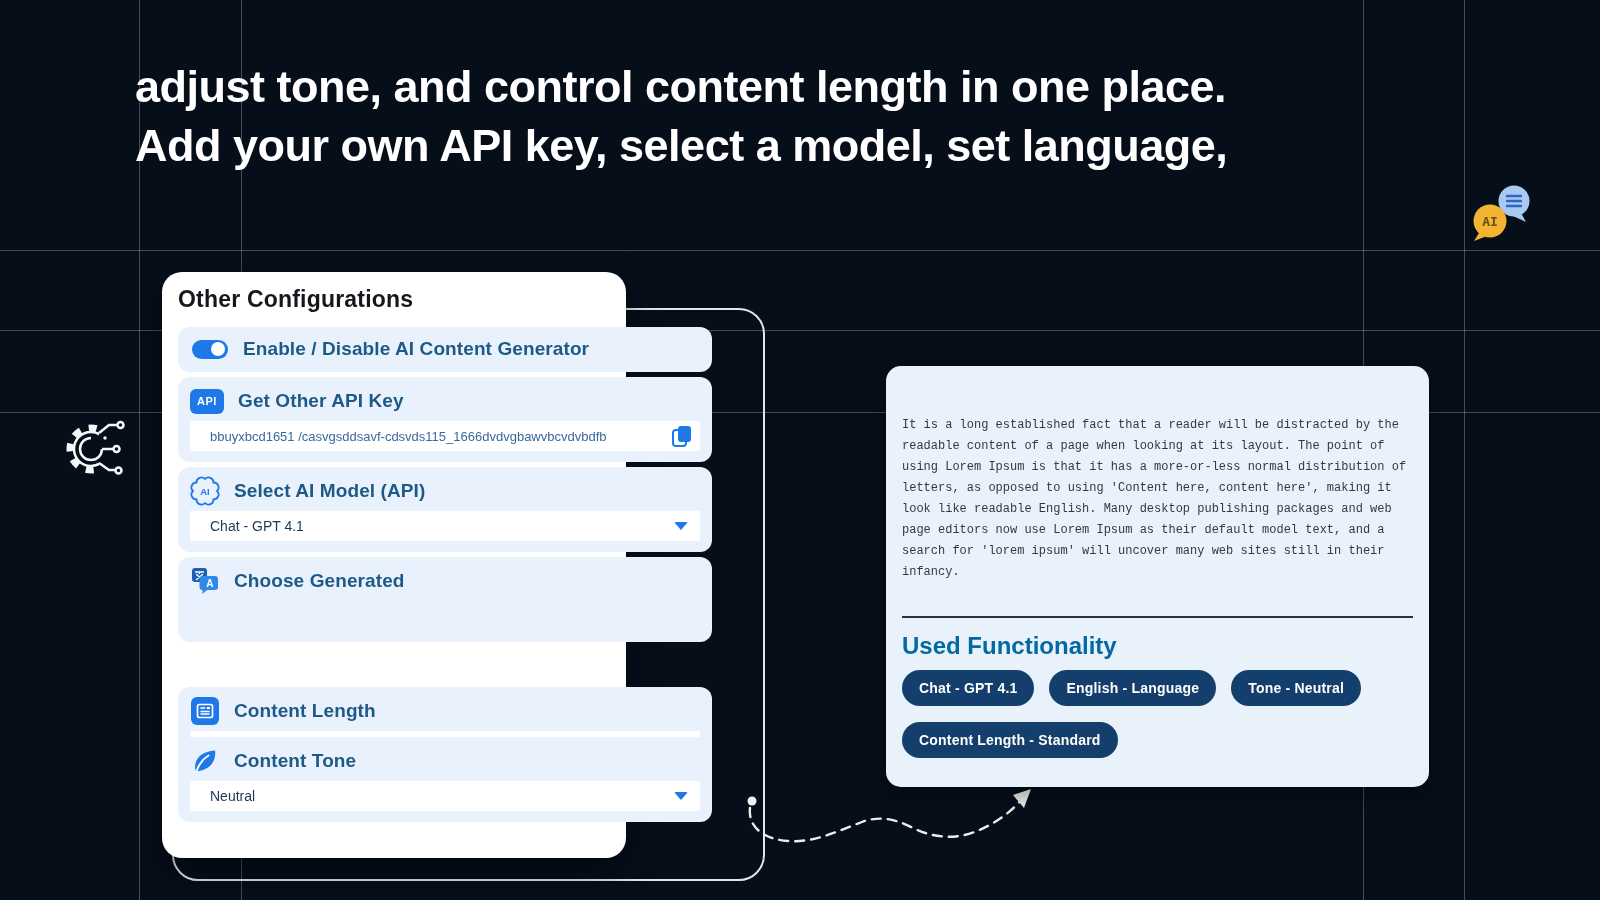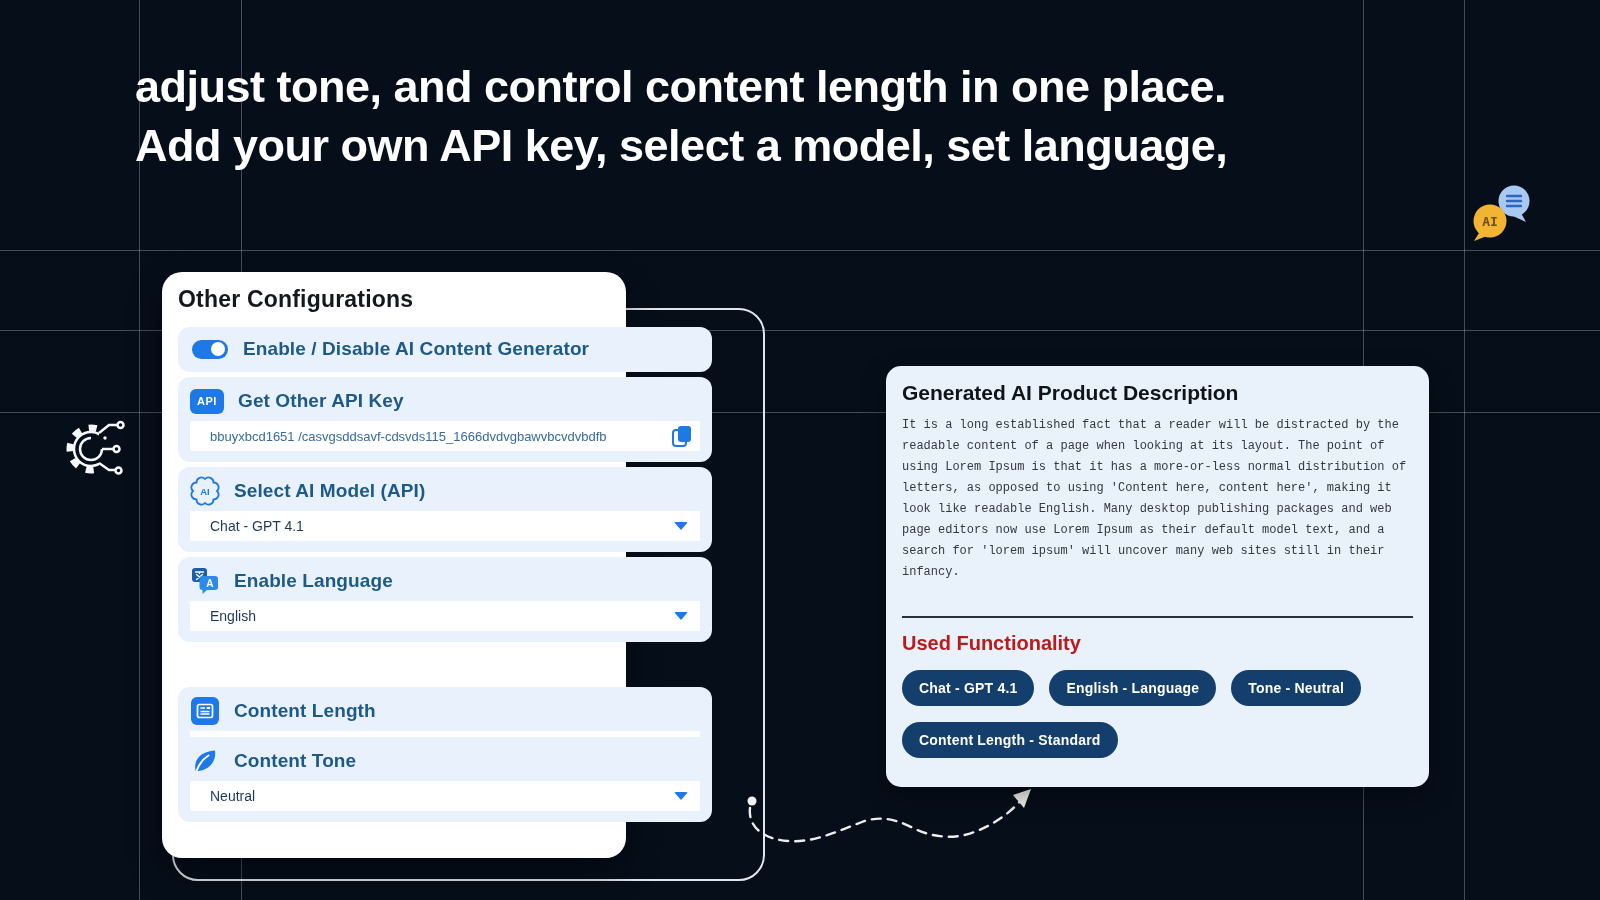--- a/index.html
+++ b/index.html
@@ -258,7 +258,6 @@
 </div>
 
 <div class="result-card">
-  <div class="result-title">Generated AI Product Description</div>
   <div class="result-body">It is a long established fact that a reader will be distracted by the  readable content of a page when looking at its layout. The point of  using Lorem Ipsum is that it has a more-or-less normal distribution of  letters, as opposed to using 'Content here, content here', making it  look like readable English. Many desktop publishing packages and web page editors now use Lorem  Ipsum as their default model text, and a search for 'lorem ipsum' will  uncover many web sites still in their infancy.</div>
   <div class="result-divider"></div>
   <div class="result-subtitle">Used Functionality</div>

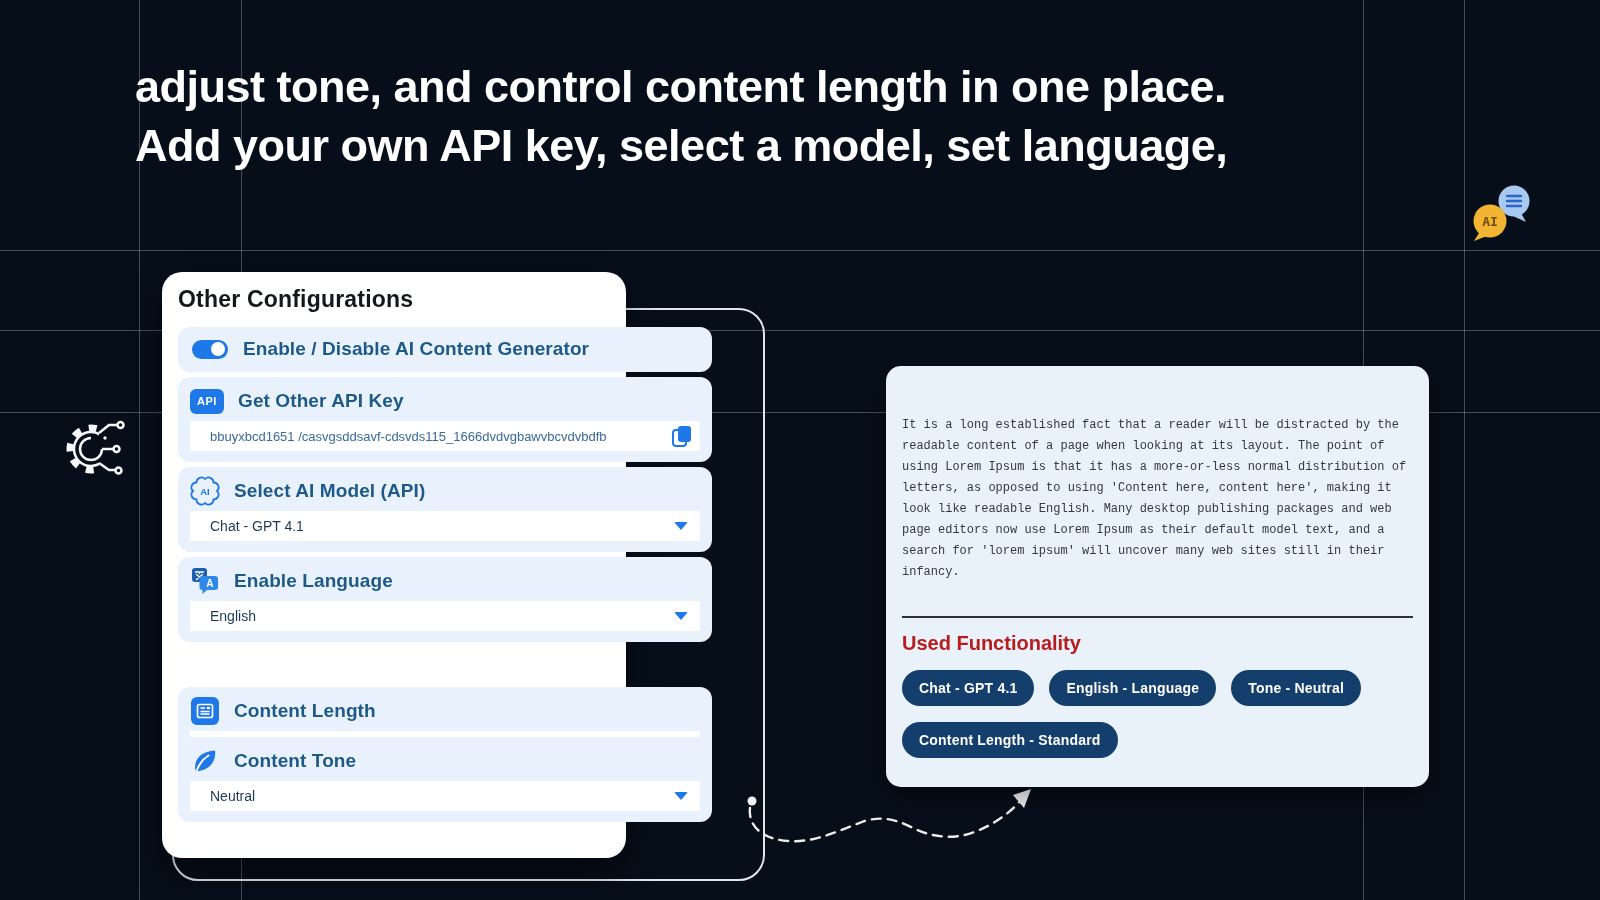--- a/index.html
+++ b/index.html
@@ -213,7 +213,7 @@
           <text x="19.8" y="21.3" text-anchor="middle" font-size="10" font-weight="bold" fill="#fff">A</text>
         </svg>
       </div>
-      <div class="sec-label">Enable Language</div>
+      <div class="sec-label">Choose Generated</div>
     </div>
     <div class="field">
       <span class="field-value">English</span>

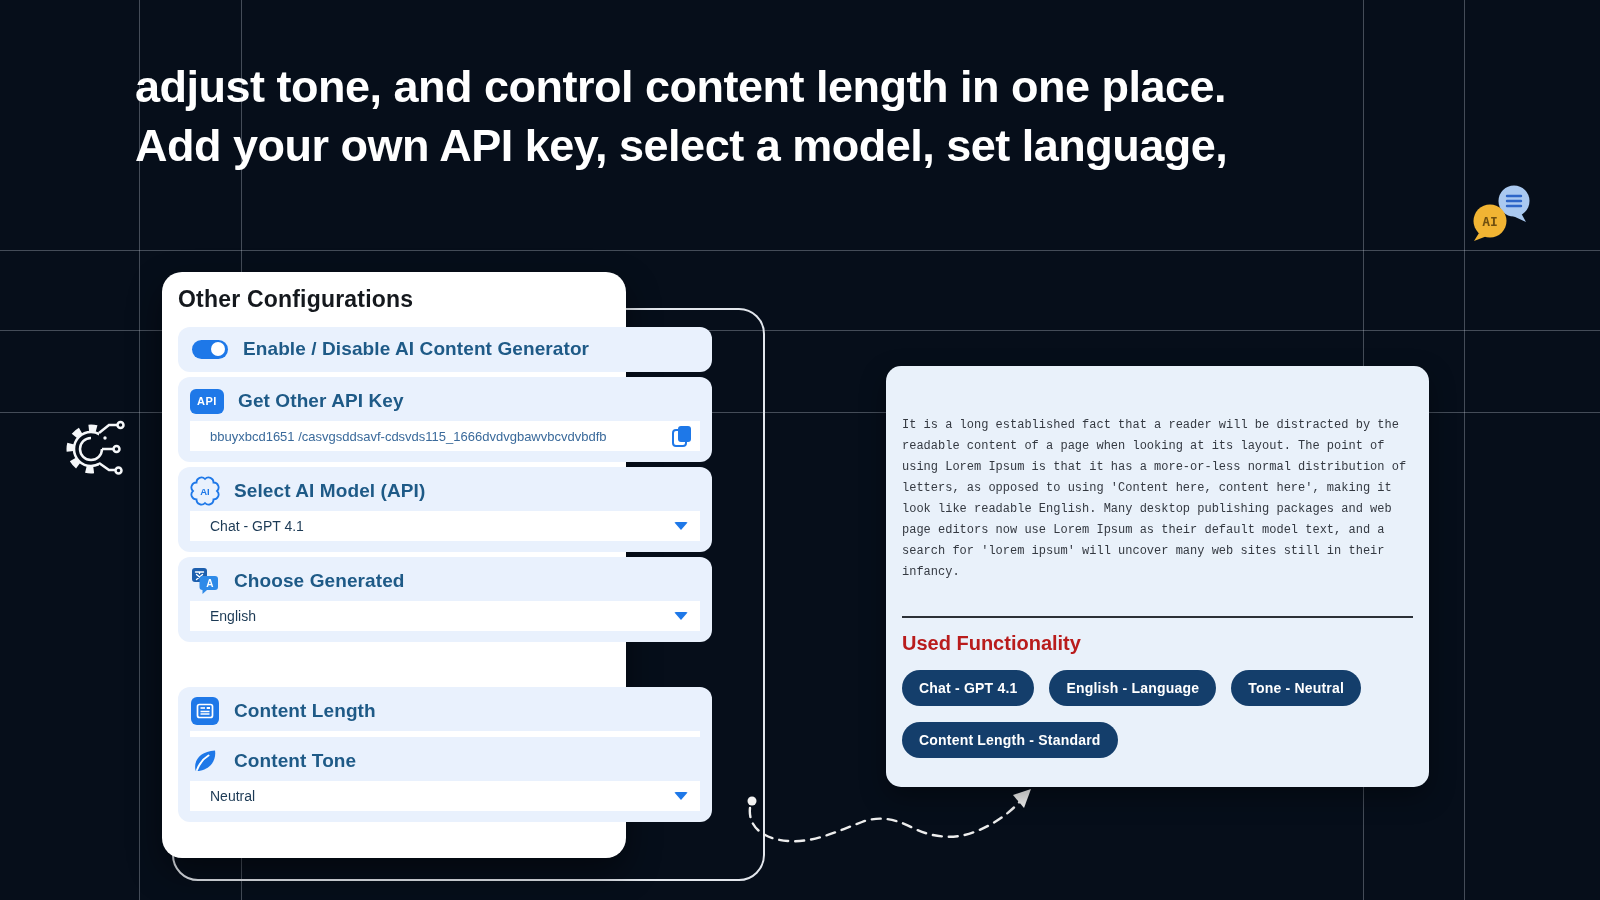--- a/index.html
+++ b/index.html
@@ -215,10 +215,6 @@
       </div>
       <div class="sec-label">Choose Generated</div>
     </div>
-    <div class="field">
-      <span class="field-value">English</span>
-      <span class="chevron"></span>
-    </div>
   </div>
 
   <div class="section sec-len">

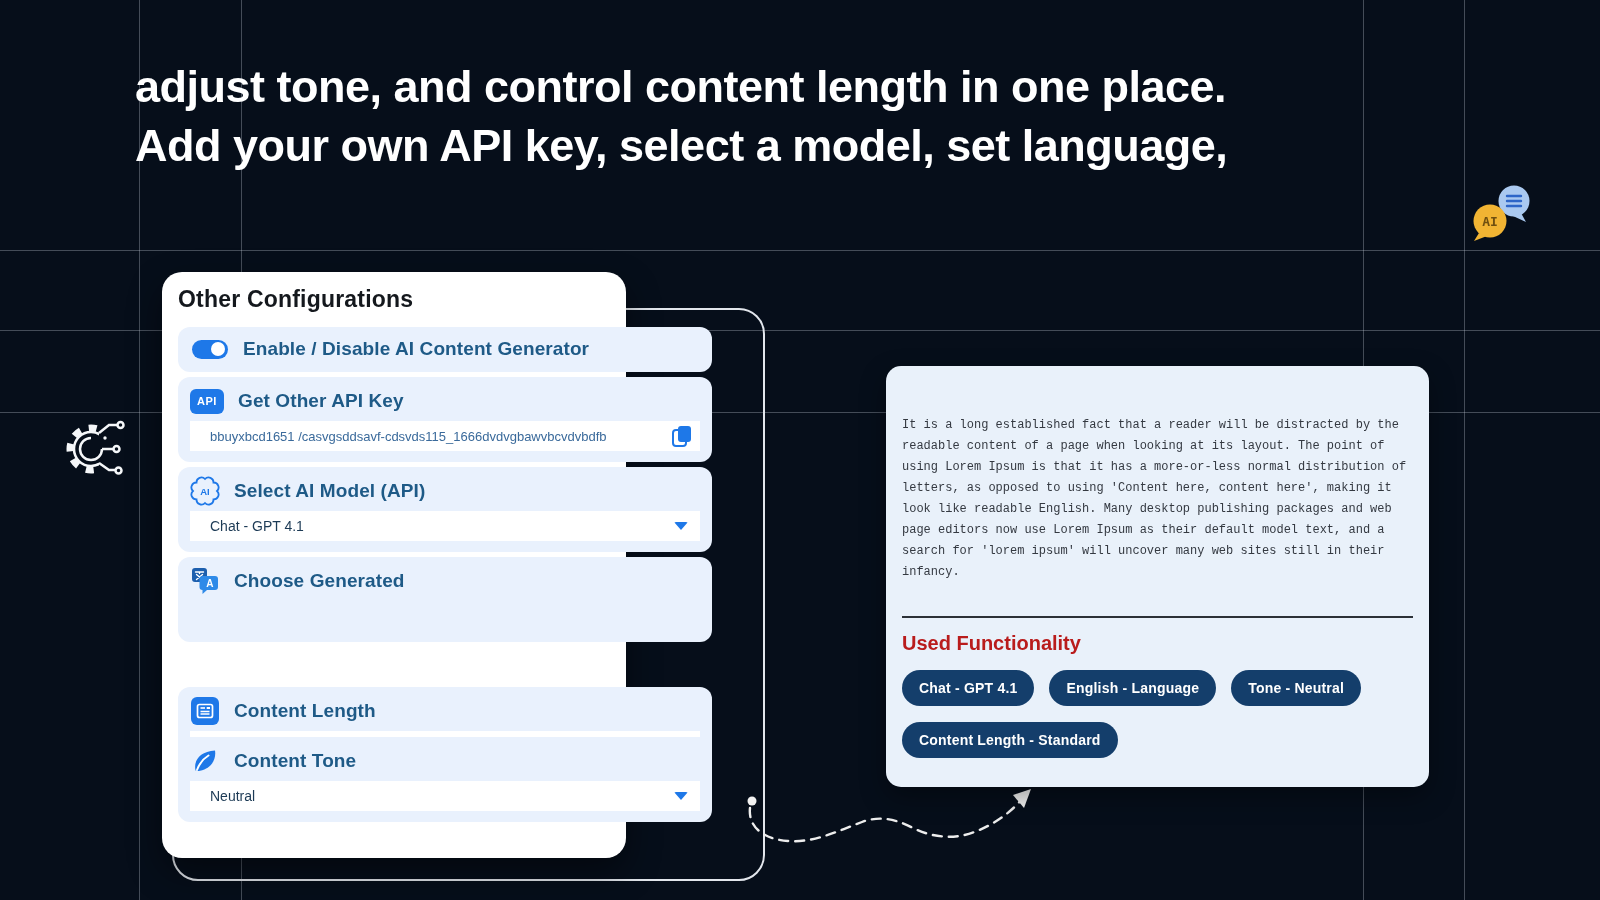--- a/index.html
+++ b/index.html
@@ -95,7 +95,7 @@
     font-size:12px; line-height:21px; color:var(--paragraph,#343941);font-family:Liberation Mono, monospace;
   }
   .result-divider { position:absolute; left:16px; top:250px; width:511px; border-top:2px solid #2c3137; }
-  .result-subtitle { position:absolute; left:16px; top:266px; font-size:20px; font-weight:700; color:#b91c1c; }
+  .result-subtitle { position:absolute; left:16px; top:266px; font-size:24px; font-weight:700; color:#0369a1; }
   .badges { position:absolute; left:16px; top:304px; width:522px; display:flex; flex-wrap:wrap; gap:16px 15px; }
   .badge {
     background:var(--badge-bg,#143e6b); color:var(--badge-text,#fff);

